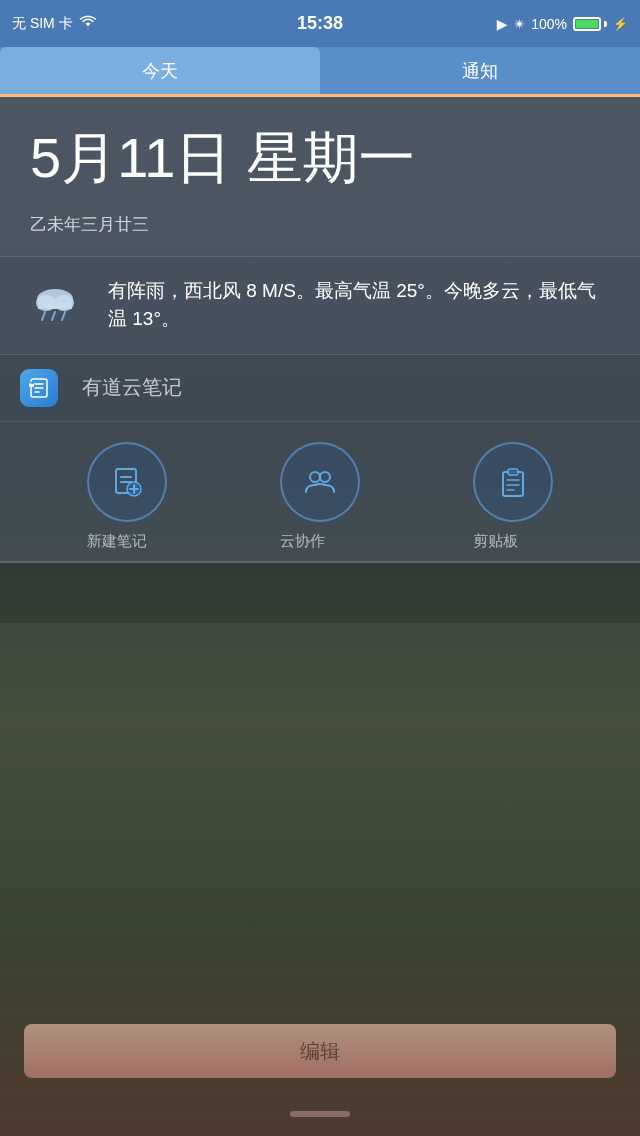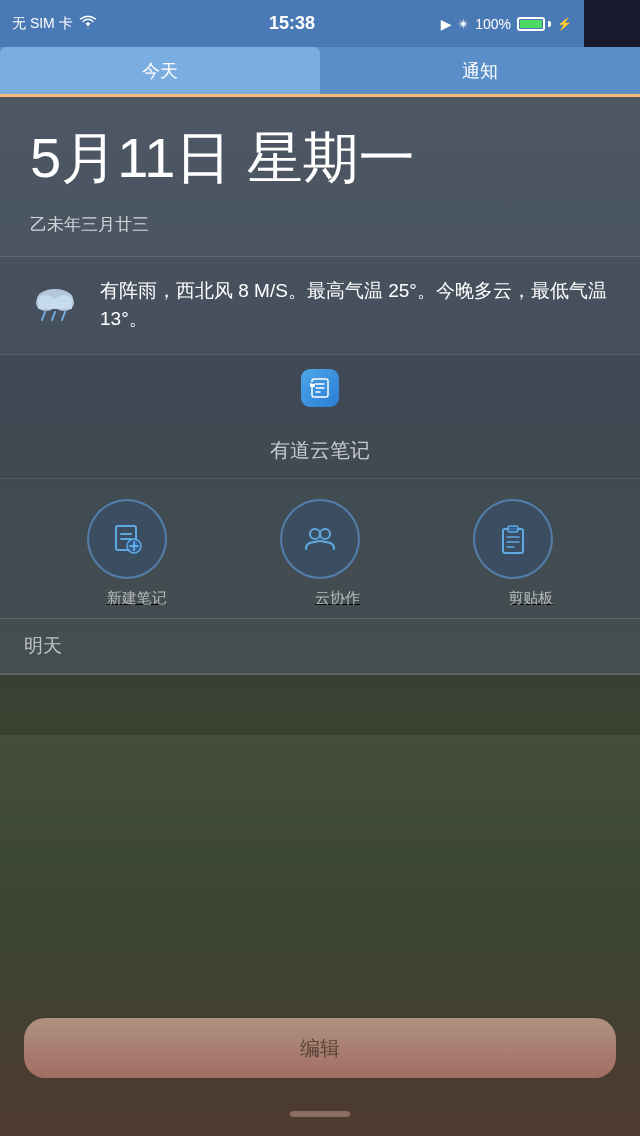--- a/index.html
+++ b/index.html
@@ -16,7 +16,7 @@
 
     
     .status-bar {
-      width: 584px;
+      width: 640px;
       height: 47px;
       background: #4a7ab5;
       display: flex;

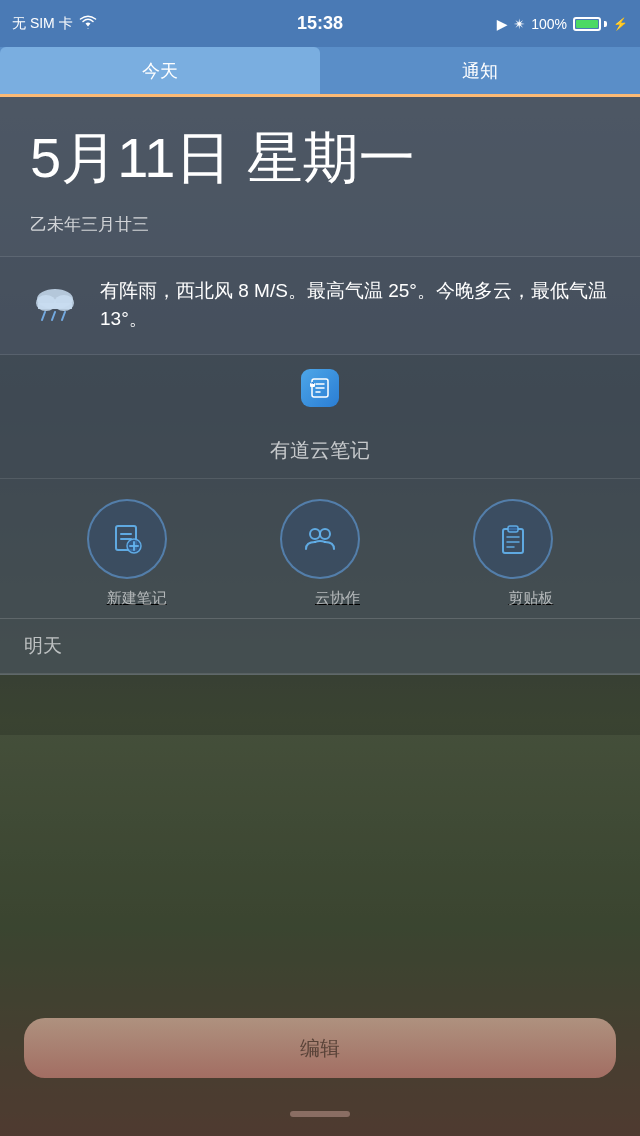--- a/index.html
+++ b/index.html
@@ -156,7 +156,7 @@
       border-bottom: 1px solid rgba(255,255,255,0.1);
       display: flex;
       align-items: flex-start;
-      gap: 20px;
+      gap: 28px;
     }
 
     .weather-icon-area {

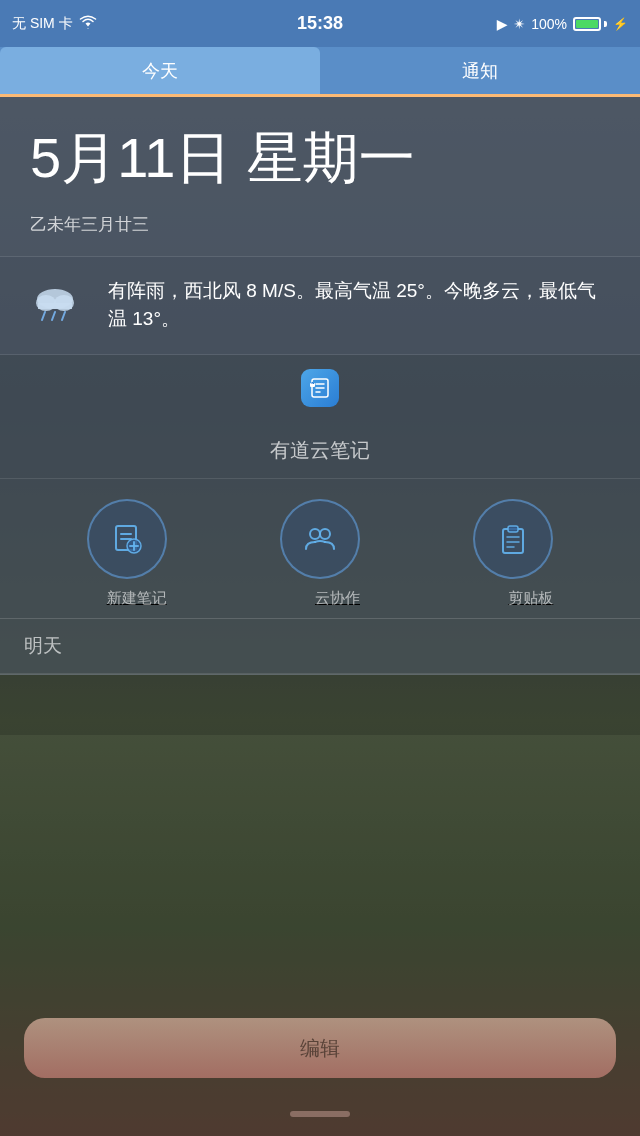--- a/index.html
+++ b/index.html
@@ -179,10 +179,9 @@
     .widget-header {
       display: flex;
       align-items: center;
-      gap: 30px;
+      gap: 24px;
       padding: 14px 20px;
       border-bottom: 1px solid rgba(255,255,255,0.1);
-      flex-direction: column;
     }
 
     .app-icon {

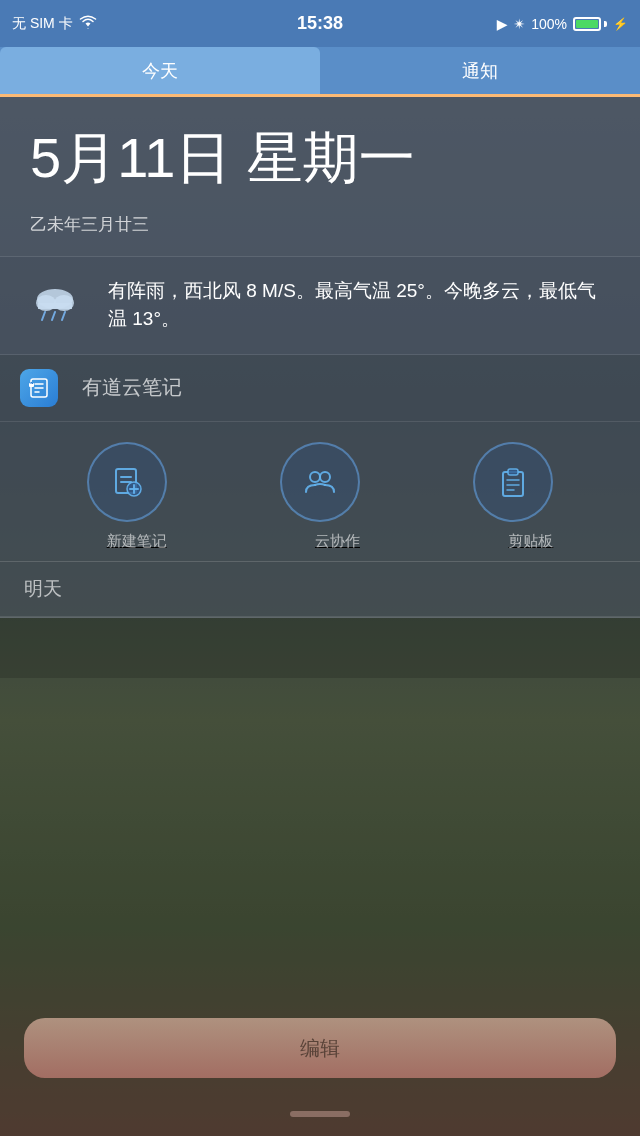--- a/index.html
+++ b/index.html
@@ -210,10 +210,9 @@
     .action-item {
       display: flex;
       flex-direction: column;
-      align-items: flex-end;
+      align-items: flex-start;
       gap: 10px;
       cursor: pointer;
-      text-decoration: underline;
     }
 
     .action-circle {

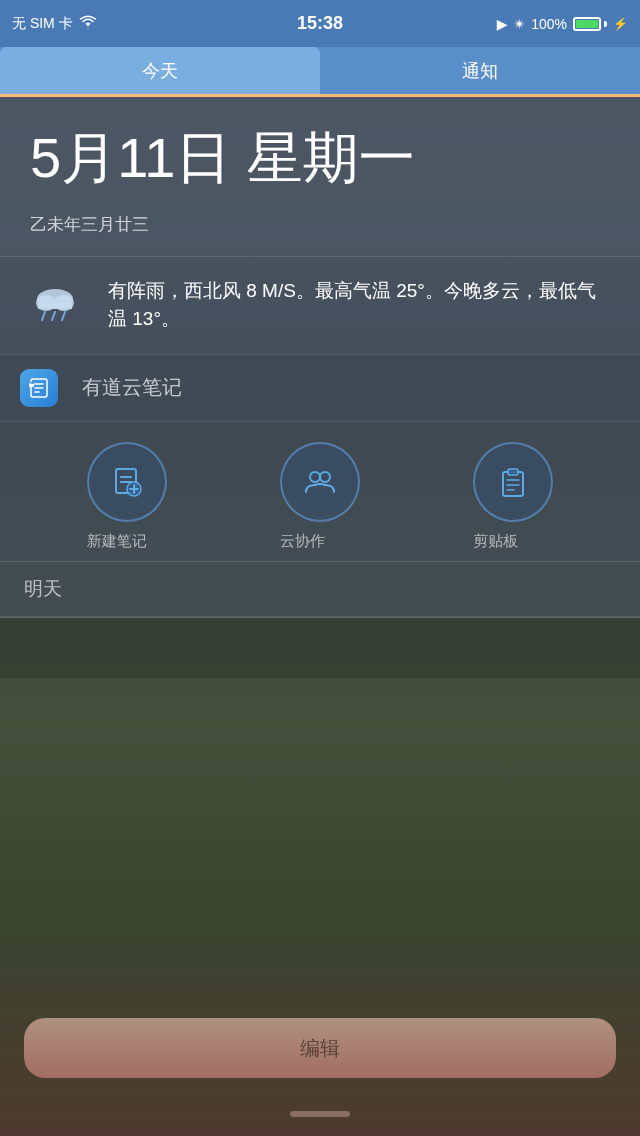--- a/index.html
+++ b/index.html
@@ -424,7 +424,6 @@
     </div>
 
     <div class="tomorrow-section">
-      <div class="tomorrow-header">明天</div>
     </div>
 
     <div style="flex:1; height: 60px; background: rgba(0,0,0,0.15);"></div>

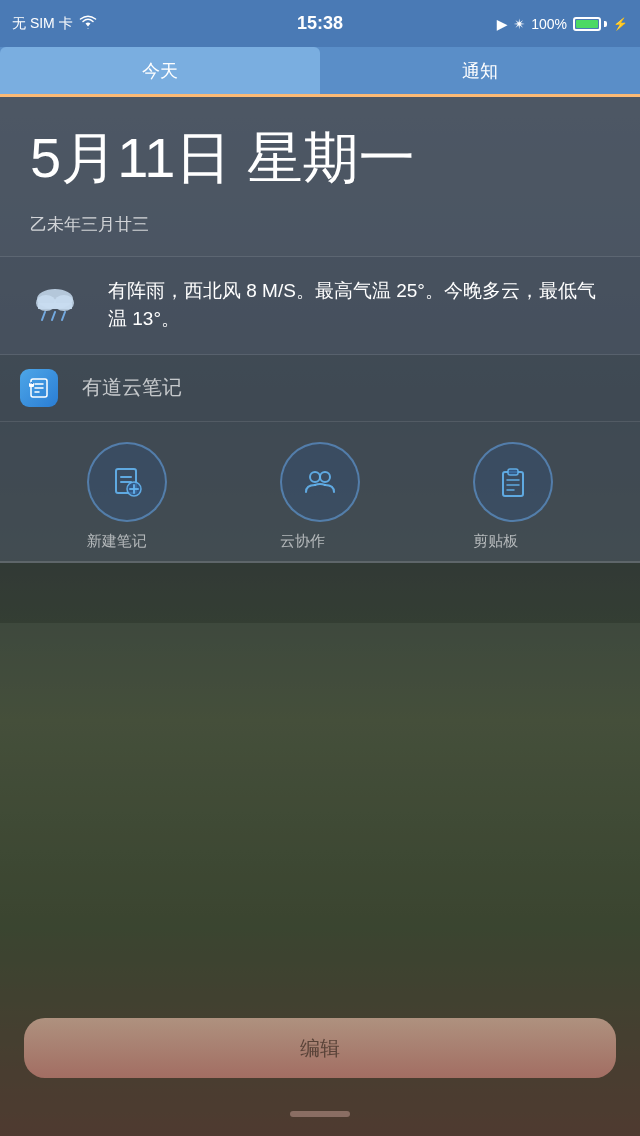--- a/index.html
+++ b/index.html
@@ -260,10 +260,10 @@
 
     .edit-button {
       width: 100%;
-      height: 60px;
+      height: 54px;
       background: linear-gradient(180deg, rgba(220, 180, 160, 0.7) 0%, rgba(200, 130, 120, 0.7) 100%);
       border: none;
-      border-radius: 21px;
+      border-radius: 8px;
       font-size: 20px;
       color: rgba(80, 60, 50, 0.9);
       cursor: pointer;

